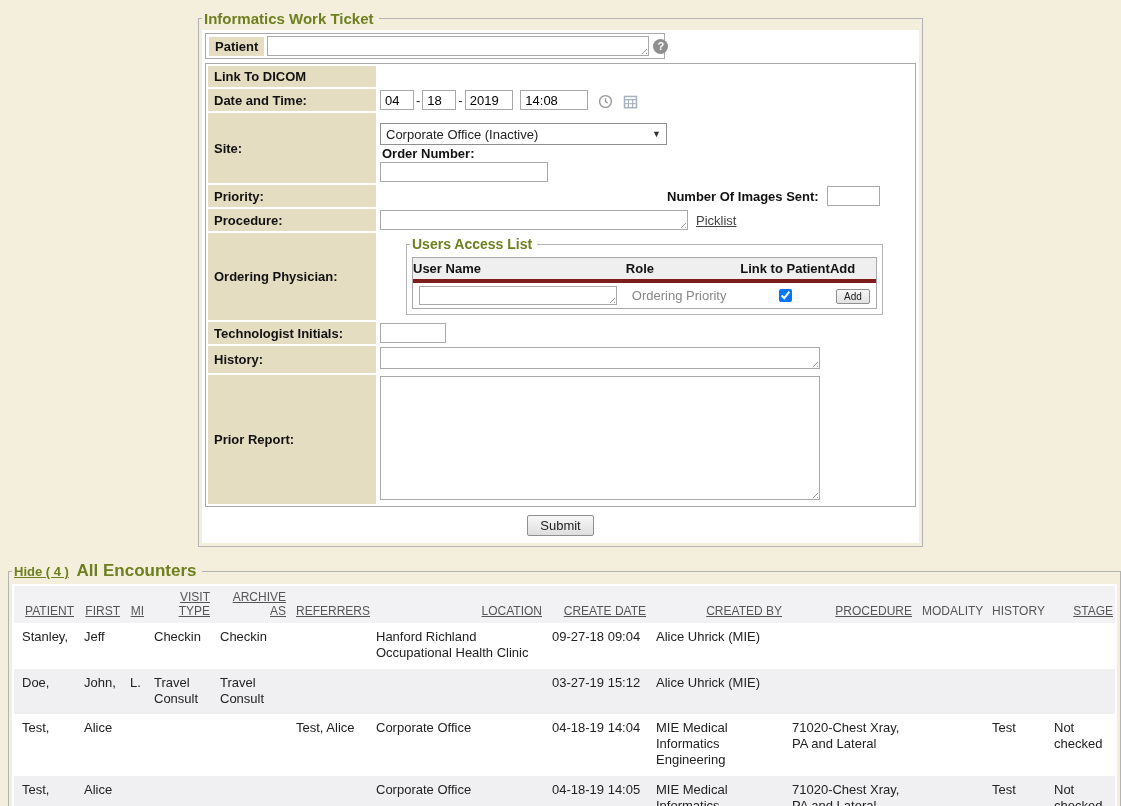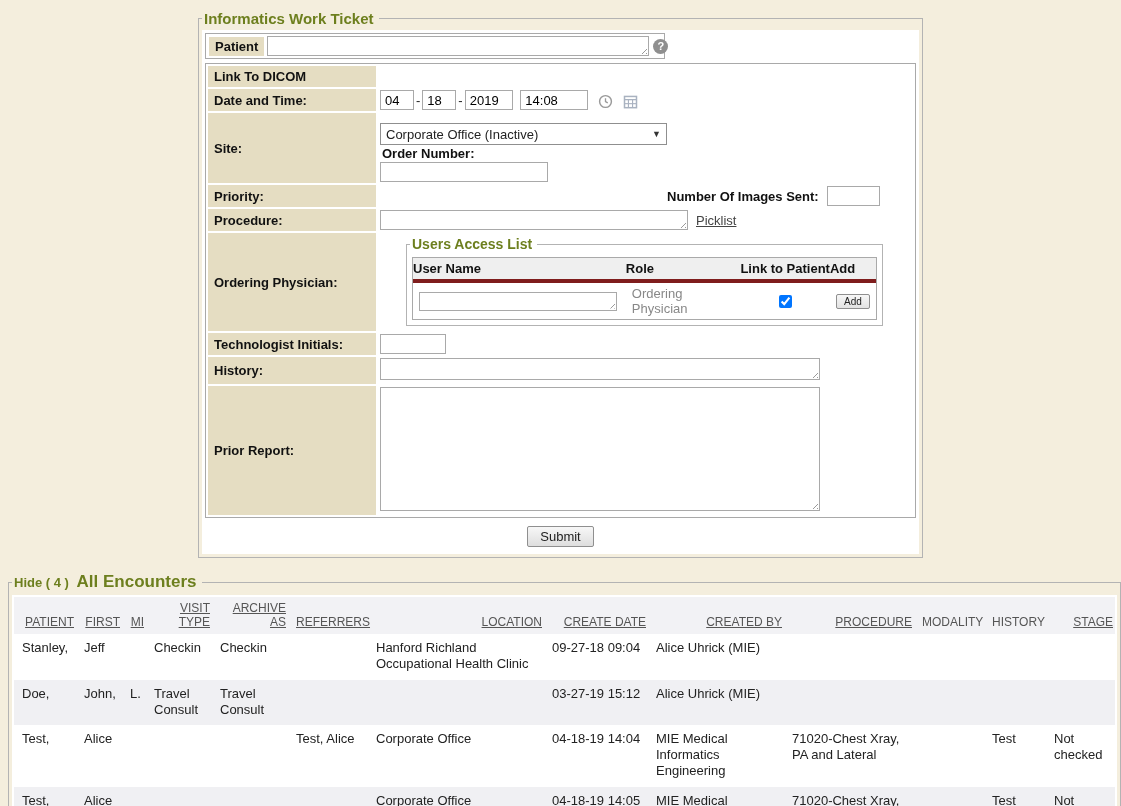--- a/index.html
+++ b/index.html
@@ -225,7 +225,7 @@
                   <tbody>
                     <tr>
                       <td><span class="ta"><input type="text" style="width: 198px; height: 19px;" value=""></span></td>
-                      <td class="role-txt">Ordering Physician</td>
+                      <td class="role-txt">Ordering Priority</td>
                       <td class="chk-cell"><input type="checkbox" checked="" style=""></td>
                       <td class="add-cell"><button class="mini-btn">Add</button></td>
                     </tr>

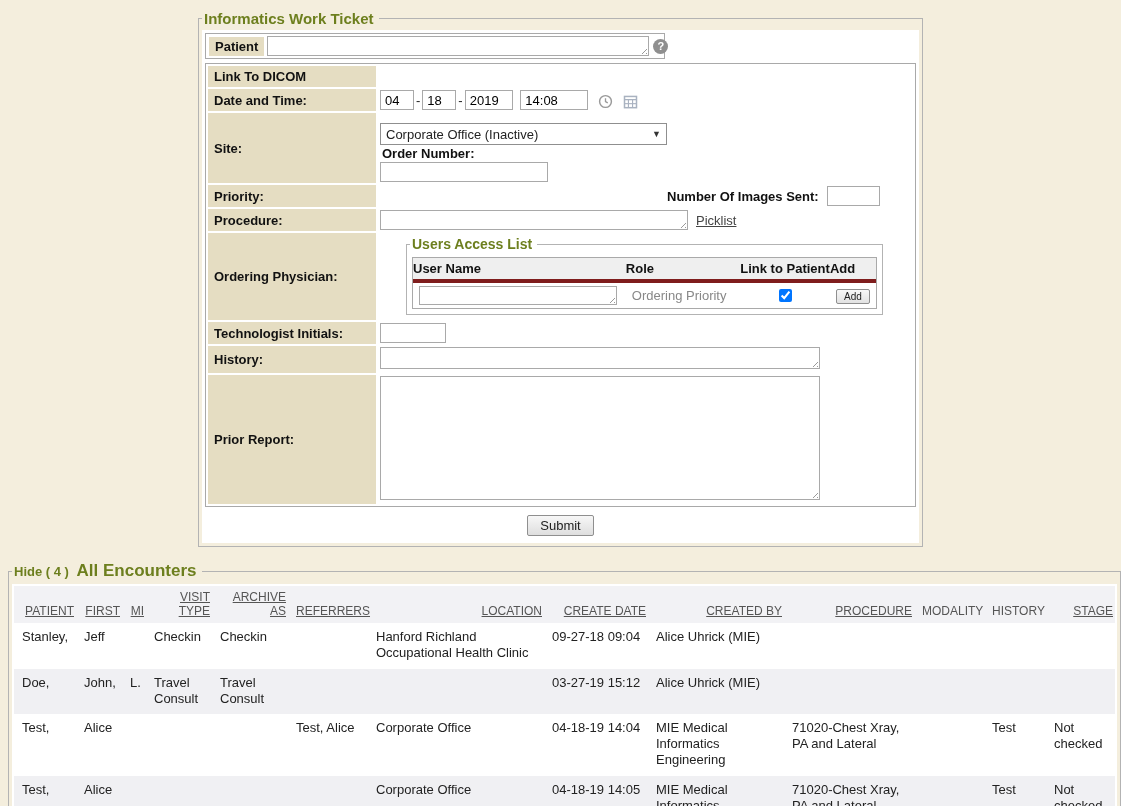--- a/index.html
+++ b/index.html
@@ -110,7 +110,7 @@
   
   .encounters-fs { margin-top:14px; width:1105px; }
   .enc-legend { font-size:13px; }
-  .hide-link { color:#6d7f1e; font-weight:bold; font-size:13px; cursor:pointer; }
+  .hide-link { color:#6d7f1e; font-weight:bold; text-decoration:underline; font-size:13px; cursor:pointer; }
   .enc-title { color:#6d7f1e; font-weight:bold; font-size:17px; margin-left:4px; }
 
   .enc-table { width:100%; border-collapse:collapse; table-layout:fixed; background:#fff; }

